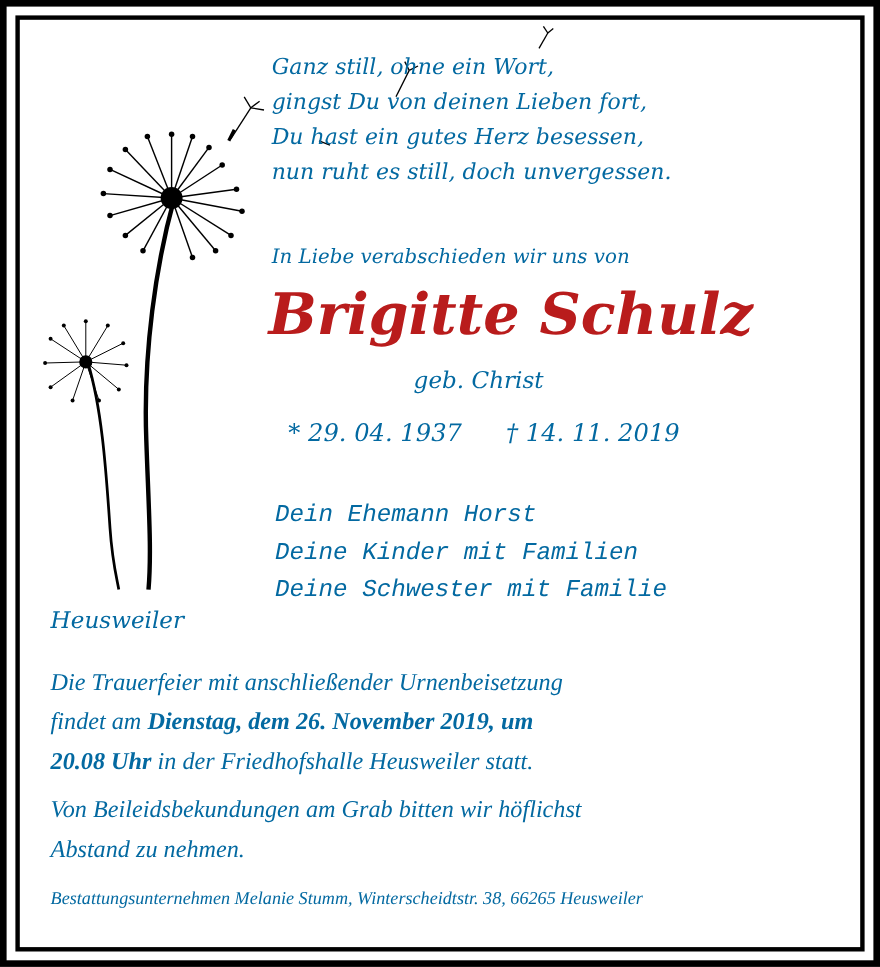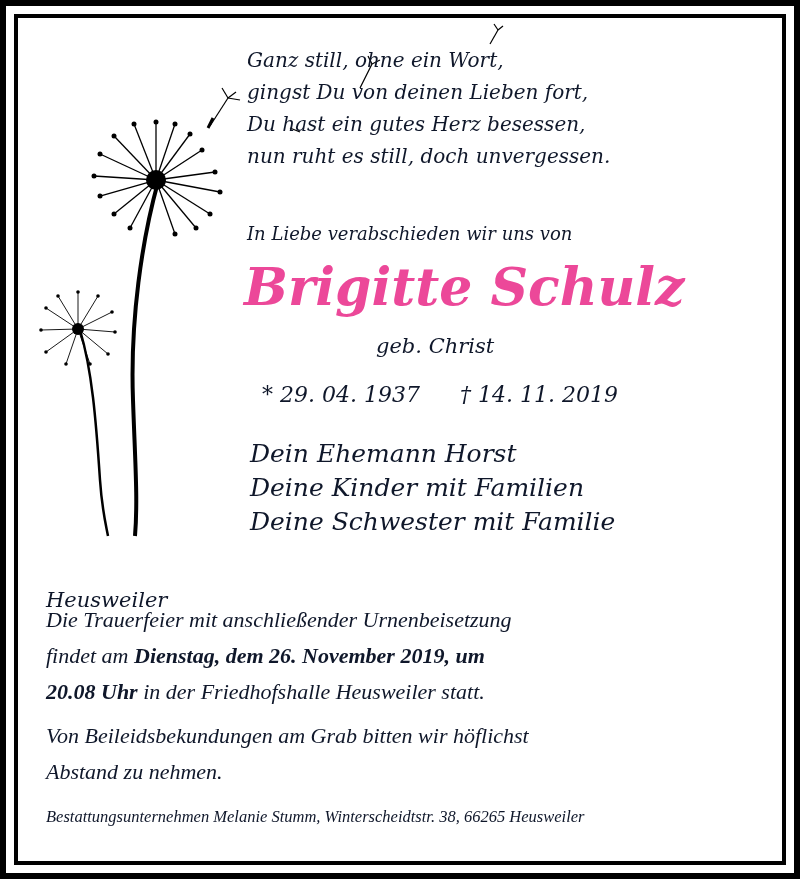--- a/index.html
+++ b/index.html
@@ -6,7 +6,7 @@
   body { width:800px; height:879px; position:relative; overflow:hidden; font-family:"DejaVu Serif", serif; color:#1a1a1a; }
   .outer { position:absolute; left:0; top:0; width:800px; height:879px; box-sizing:border-box; border:6px solid #000; background:#fff; }
   .inner { position:absolute; left:14px; top:14px; width:772px; height:851px; box-sizing:border-box; border:4px solid #000; background:#fff; }
-  .t { position:absolute; white-space:nowrap; font-style:italic; font-family:"DejaVu Serif", serif; color:#0f172a; }
+  .t { position:absolute; white-space:nowrap; font-style:italic; font-family:"DejaVu Serif", serif; color:#0369a1; }
   .poem { left:247px; top:44px; font-size:20px; line-height:32px; }
   .farewell { left:247px; top:199px; font-size:18px;margin-top:24px; }
   .name { left:244px; top:256px; font-size:52px; font-weight:bold; letter-spacing:0px; color:#ec4899; }

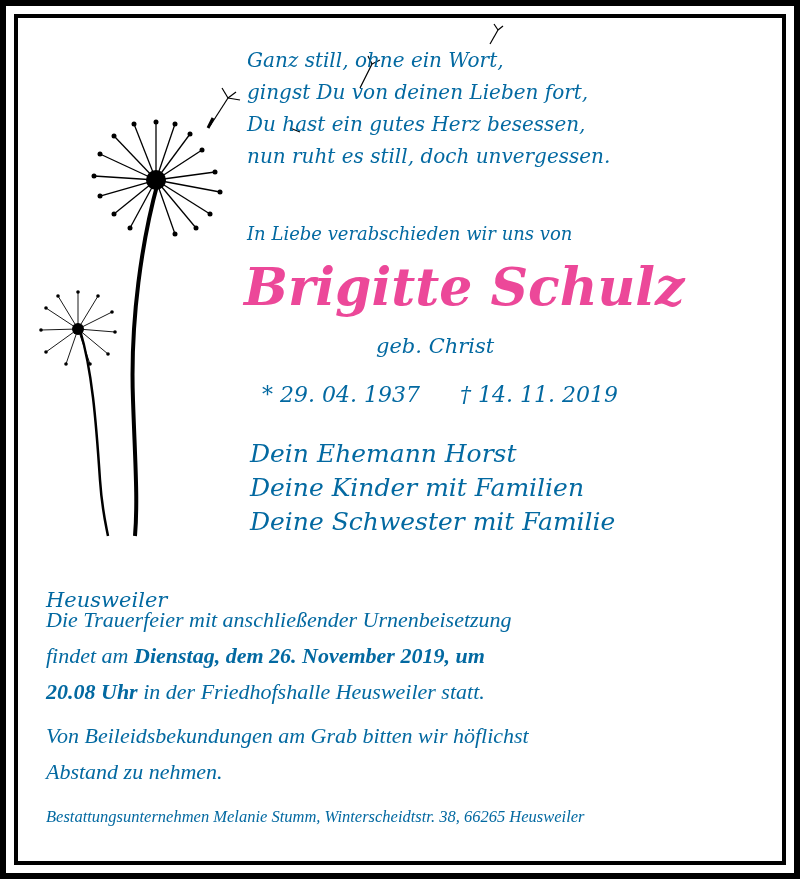--- a/index.html
+++ b/index.html
@@ -9,7 +9,7 @@
   .t { position:absolute; white-space:nowrap; font-style:italic; font-family:"DejaVu Serif", serif; color:#0369a1; }
   .poem { left:247px; top:44px; font-size:20px; line-height:32px; }
   .farewell { left:247px; top:199px; font-size:18px;margin-top:24px; }
-  .name { left:244px; top:256px; font-size:52px; font-weight:bold; letter-spacing:0px; color:#ec4899; }
+  .name { left:244px; top:256px; font-size:52px; font-weight:bold; letter-spacing:0px; color:#b91c1c; }
   .maiden { left:376px; top:334px; font-size:21px; }
   .dates { left:262px; top:382px; font-size:22px; }
   .dates .d2 { margin-left:40px; }

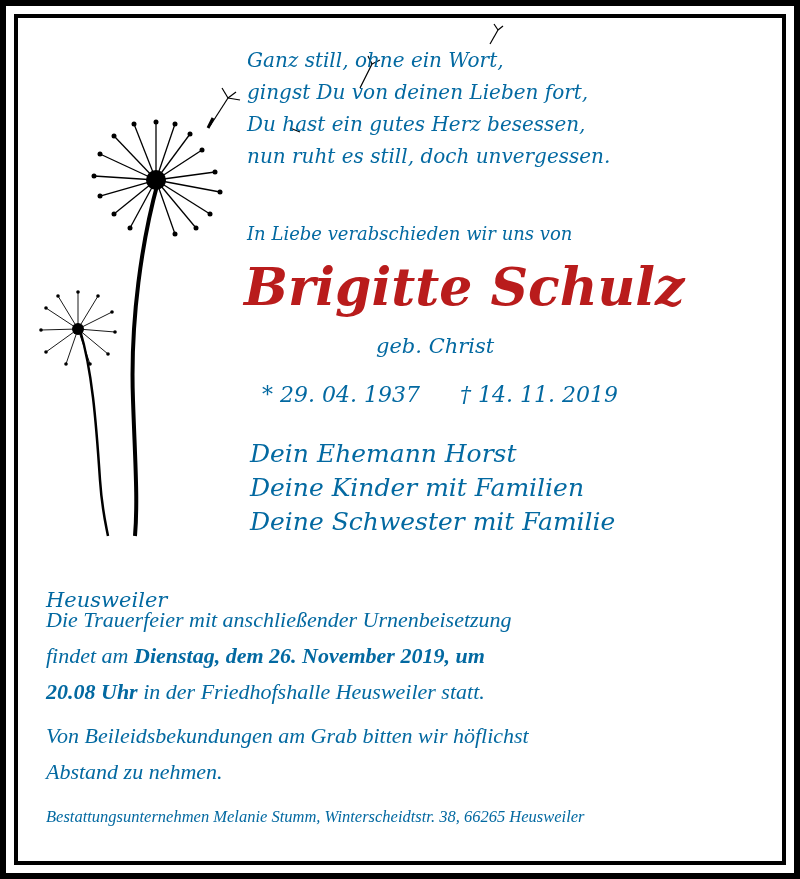--- a/index.html
+++ b/index.html
@@ -13,7 +13,7 @@
   .maiden { left:376px; top:334px; font-size:21px; }
   .dates { left:262px; top:382px; font-size:22px; }
   .dates .d2 { margin-left:40px; }
-  .family { left:250px; top:437px; font-size:25px; line-height:34px; }
+  .family { left:250px; top:452px; font-size:22px; line-height:34px;font-family:Liberation Mono, monospace; }
   .place { left:46px; top:552px; font-size:21px;margin-top:36px; }
   .ceremony { left:46px; top:602px; font-size:22px; line-height:36px; font-family:"Liberation Serif", serif; }
   .ceremony b { font-weight:bold;text-align:right; }

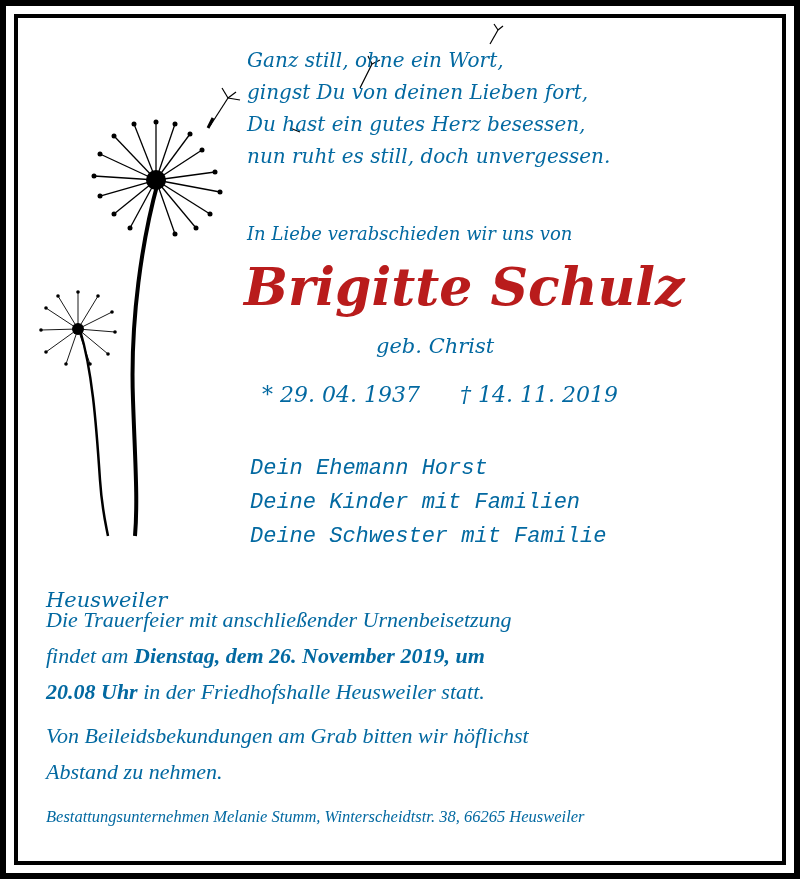--- a/index.html
+++ b/index.html
@@ -14,7 +14,7 @@
   .dates { left:262px; top:382px; font-size:22px; }
   .dates .d2 { margin-left:40px; }
   .family { left:250px; top:452px; font-size:22px; line-height:34px;font-family:Liberation Mono, monospace; }
-  .place { left:46px; top:552px; font-size:21px;margin-top:36px; }
+  .place { left:46px; top:552px; font-size:21px; }
   .ceremony { left:46px; top:602px; font-size:22px; line-height:36px; font-family:"Liberation Serif", serif; }
   .ceremony b { font-weight:bold;text-align:right; }
   .condol { left:46px; top:718px; font-size:22px; line-height:36px; font-family:"Liberation Serif", serif; }

